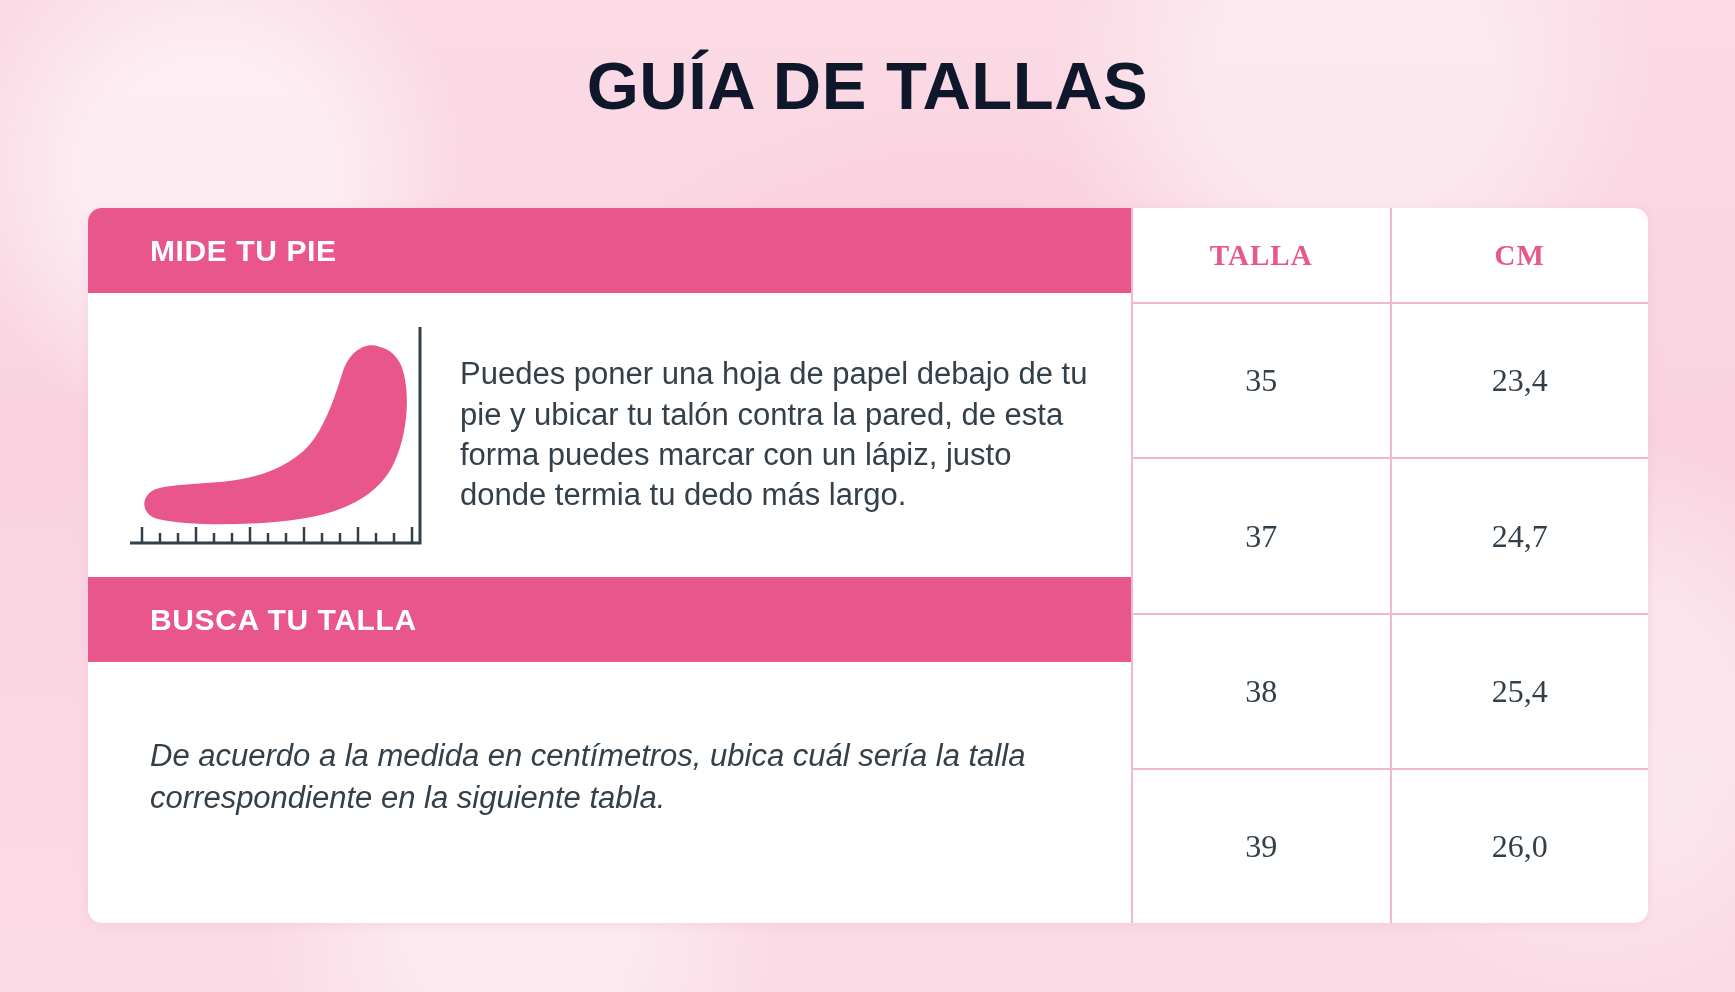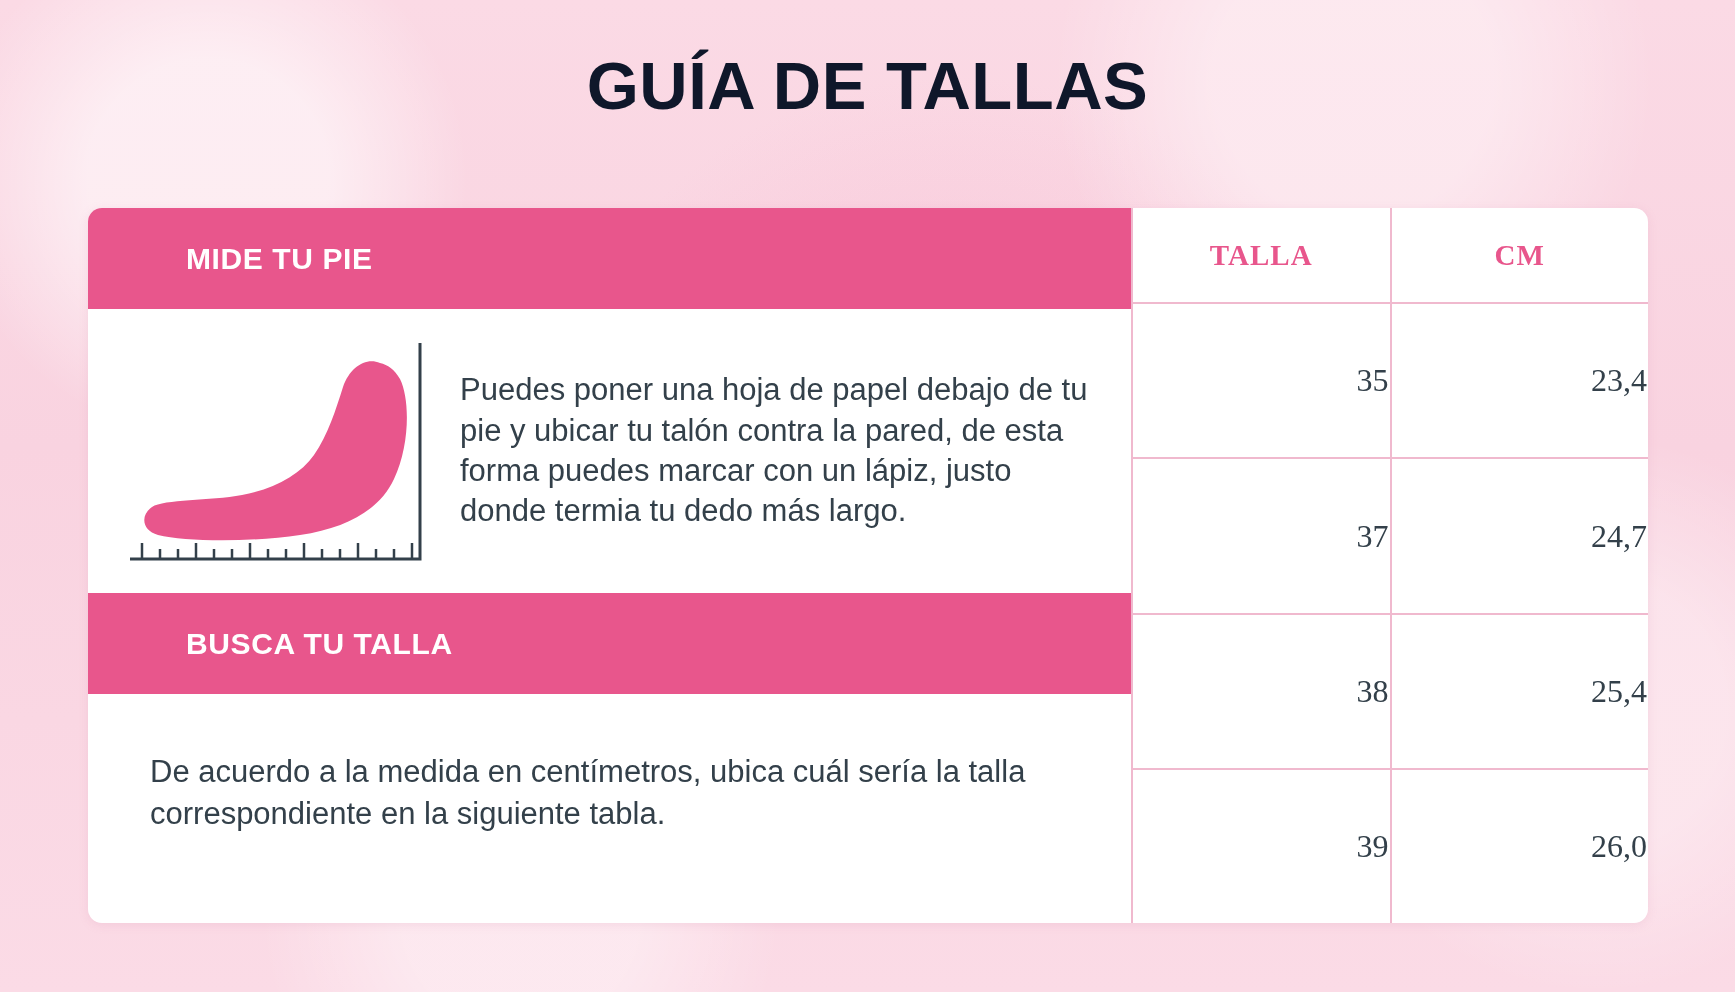--- a/index.html
+++ b/index.html
@@ -70,8 +70,8 @@
     letter-spacing: 0.6px;
     display: flex;
     align-items: center;
-    padding-left: 98px;
-    height: 101px;
+    padding-left: 62px;
+    height: 85px;
     box-sizing: border-box;
   }
 

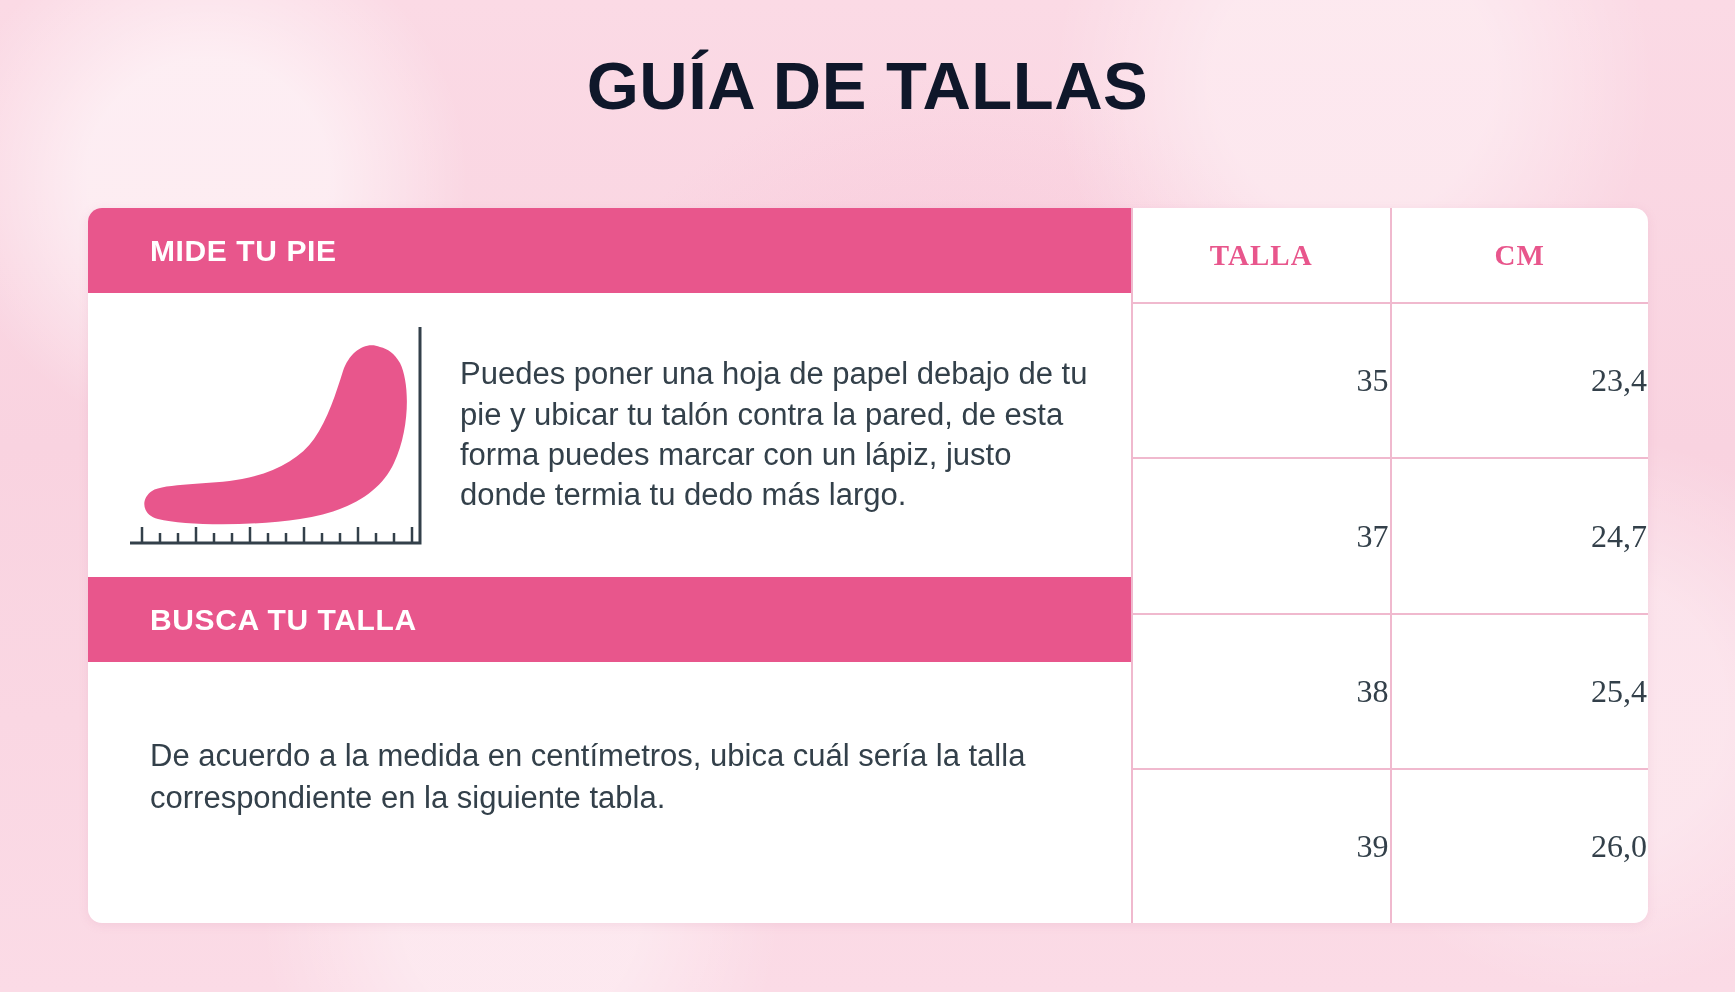--- a/index.html
+++ b/index.html
@@ -137,7 +137,7 @@
   .size-table td {
     color: #33404a;
     font-size: 32px;
-    text-align: right;
+    text-align: center;
     height: 89px;
     border-bottom: 2px solid #f0b9ce;
   }

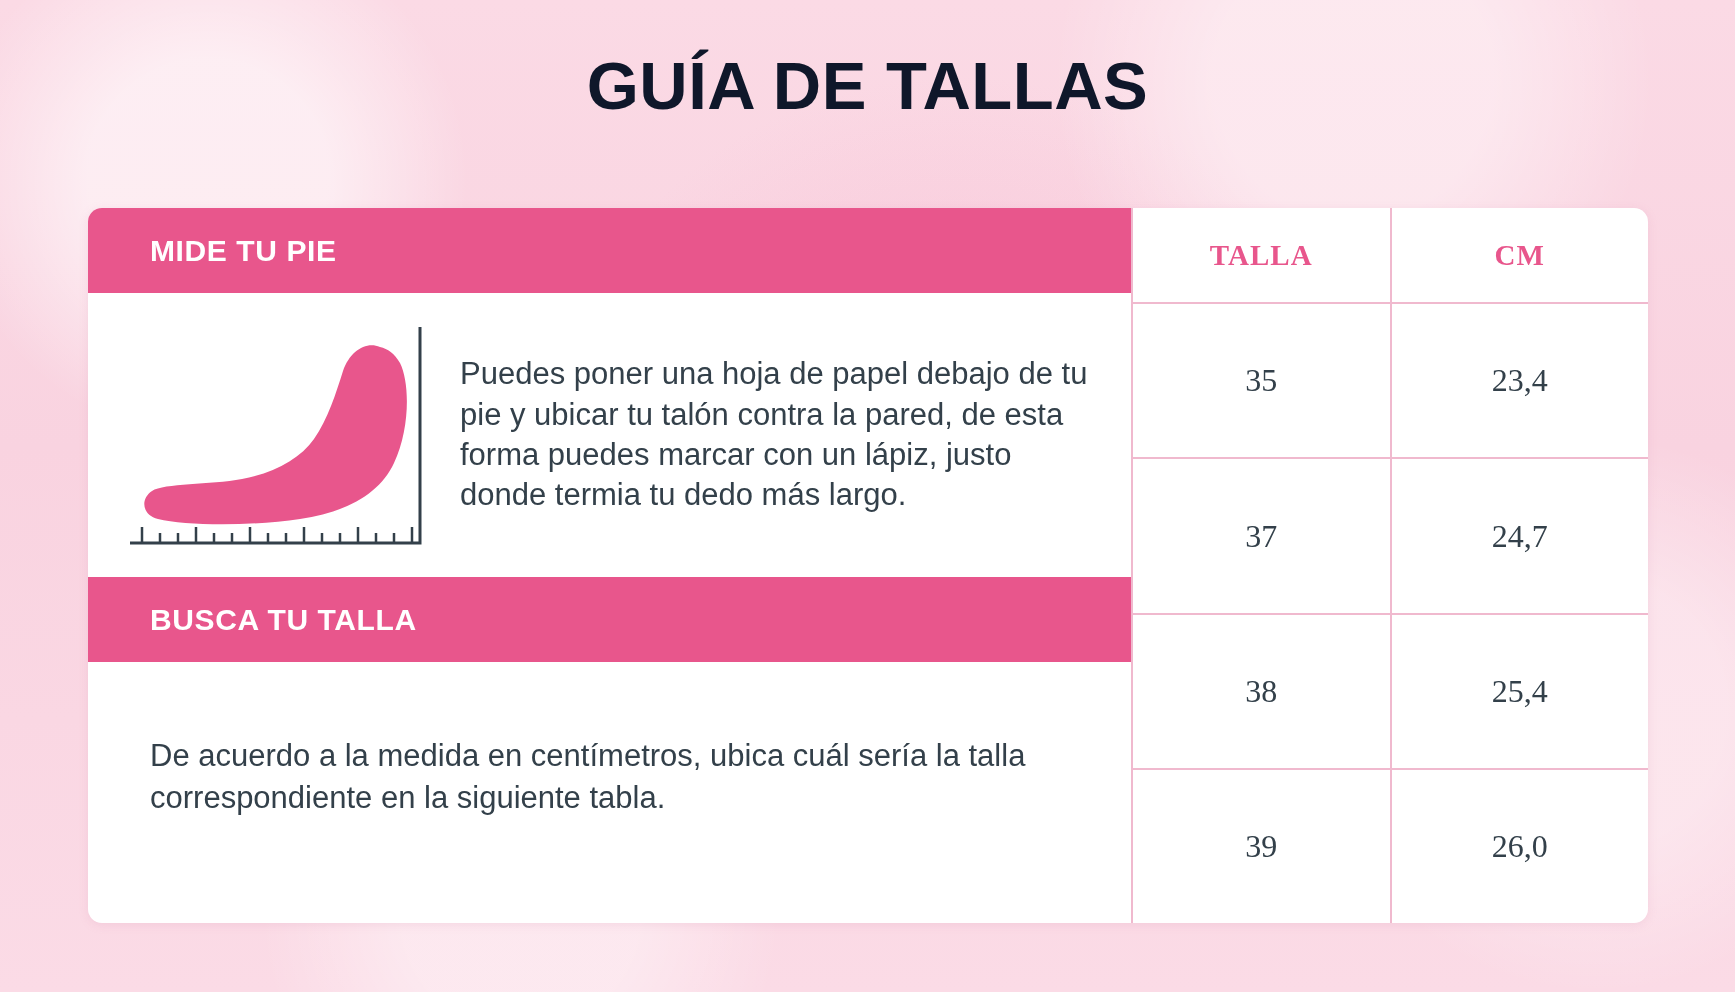--- a/index.html
+++ b/index.html
@@ -105,6 +105,7 @@
     align-items: center;
     padding: 0 50px 32px 62px;
     box-sizing: border-box;
+    font-style: italic;
   }
   .find-text {
     font-size: 31px;

